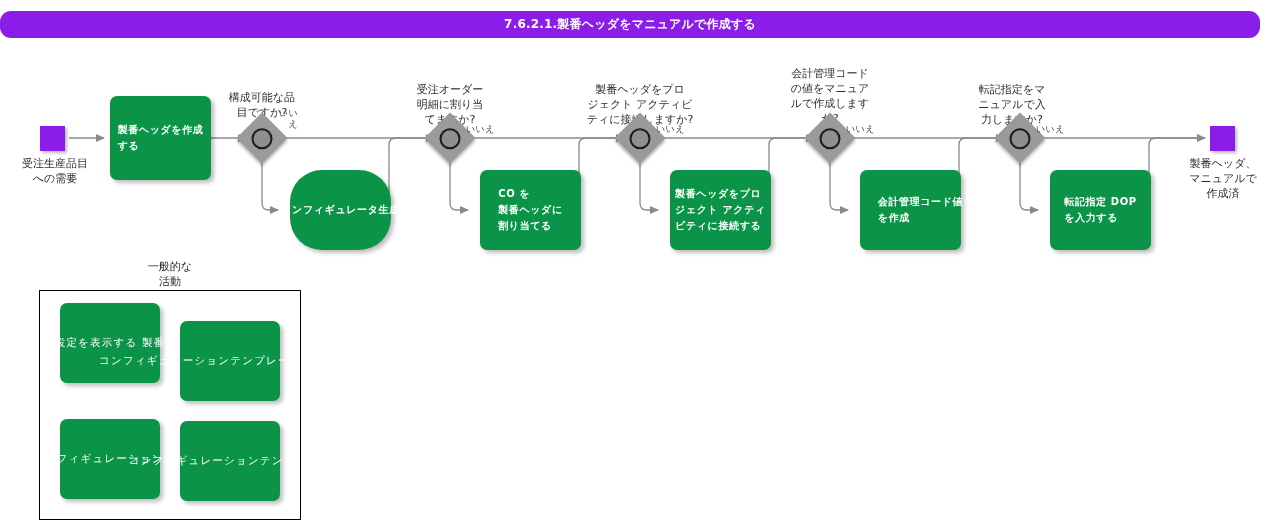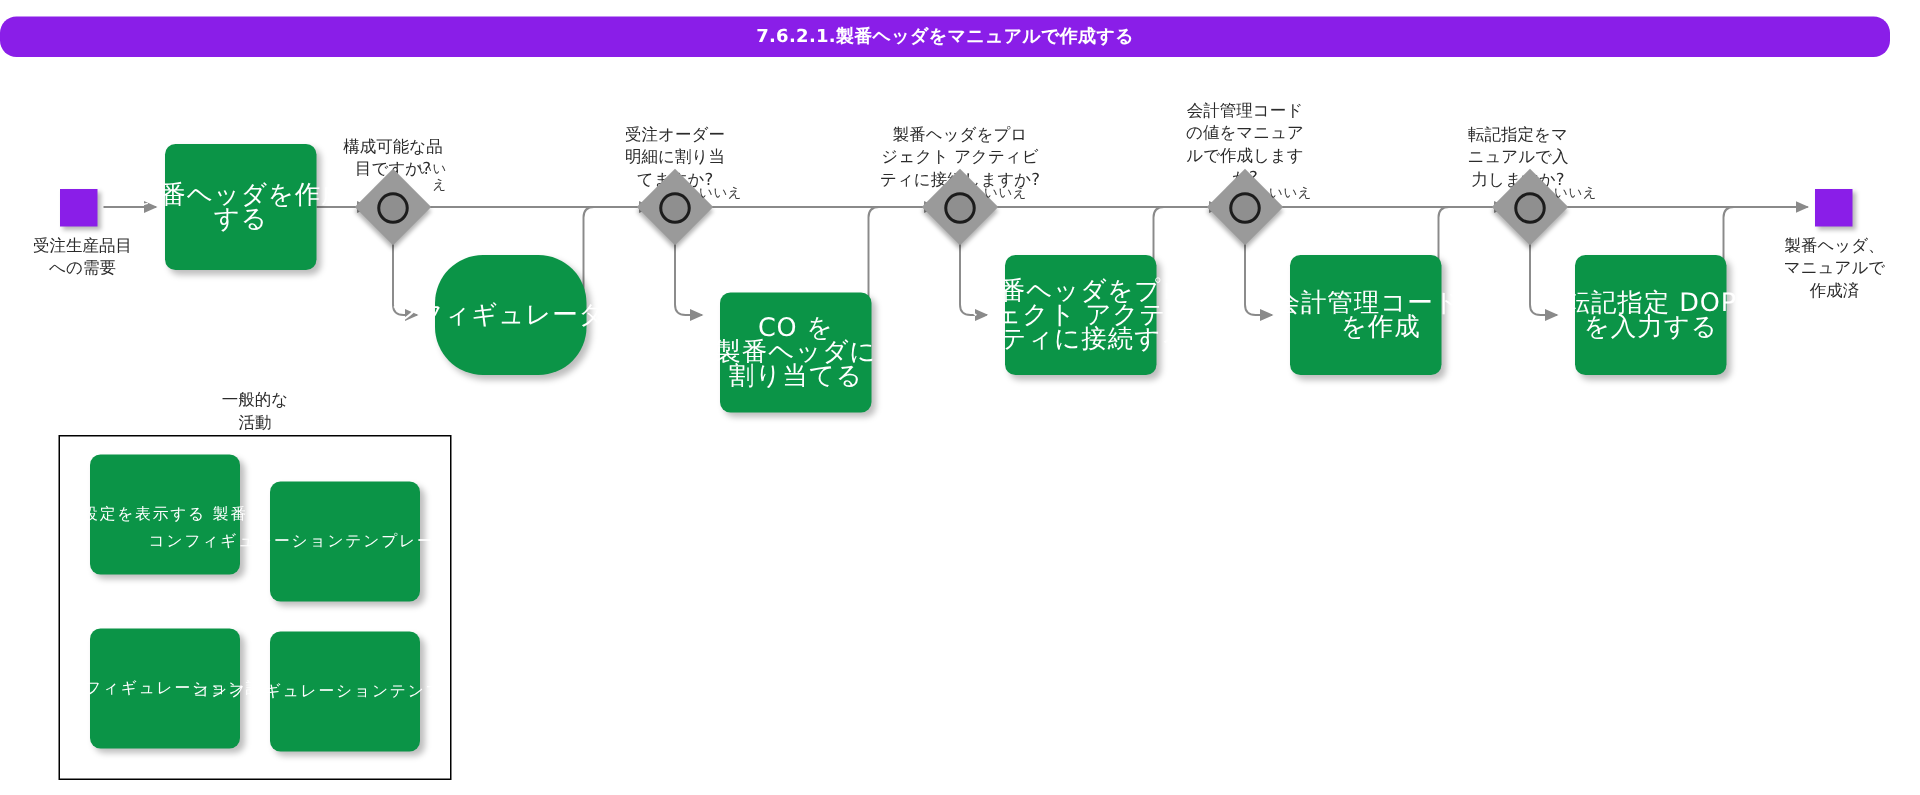--- a/index.html
+++ b/index.html
@@ -69,11 +69,12 @@
   }
   .process .ptext {
     color: #ffffff;
-    font-size: 17px;
+    font-size: 10px;
     line-height: 16px;
-    text-align: center;
+    text-align: left;
     letter-spacing: 0.6px;
     white-space: nowrap;
+    font-weight: bold;
   }
 
   .decision {

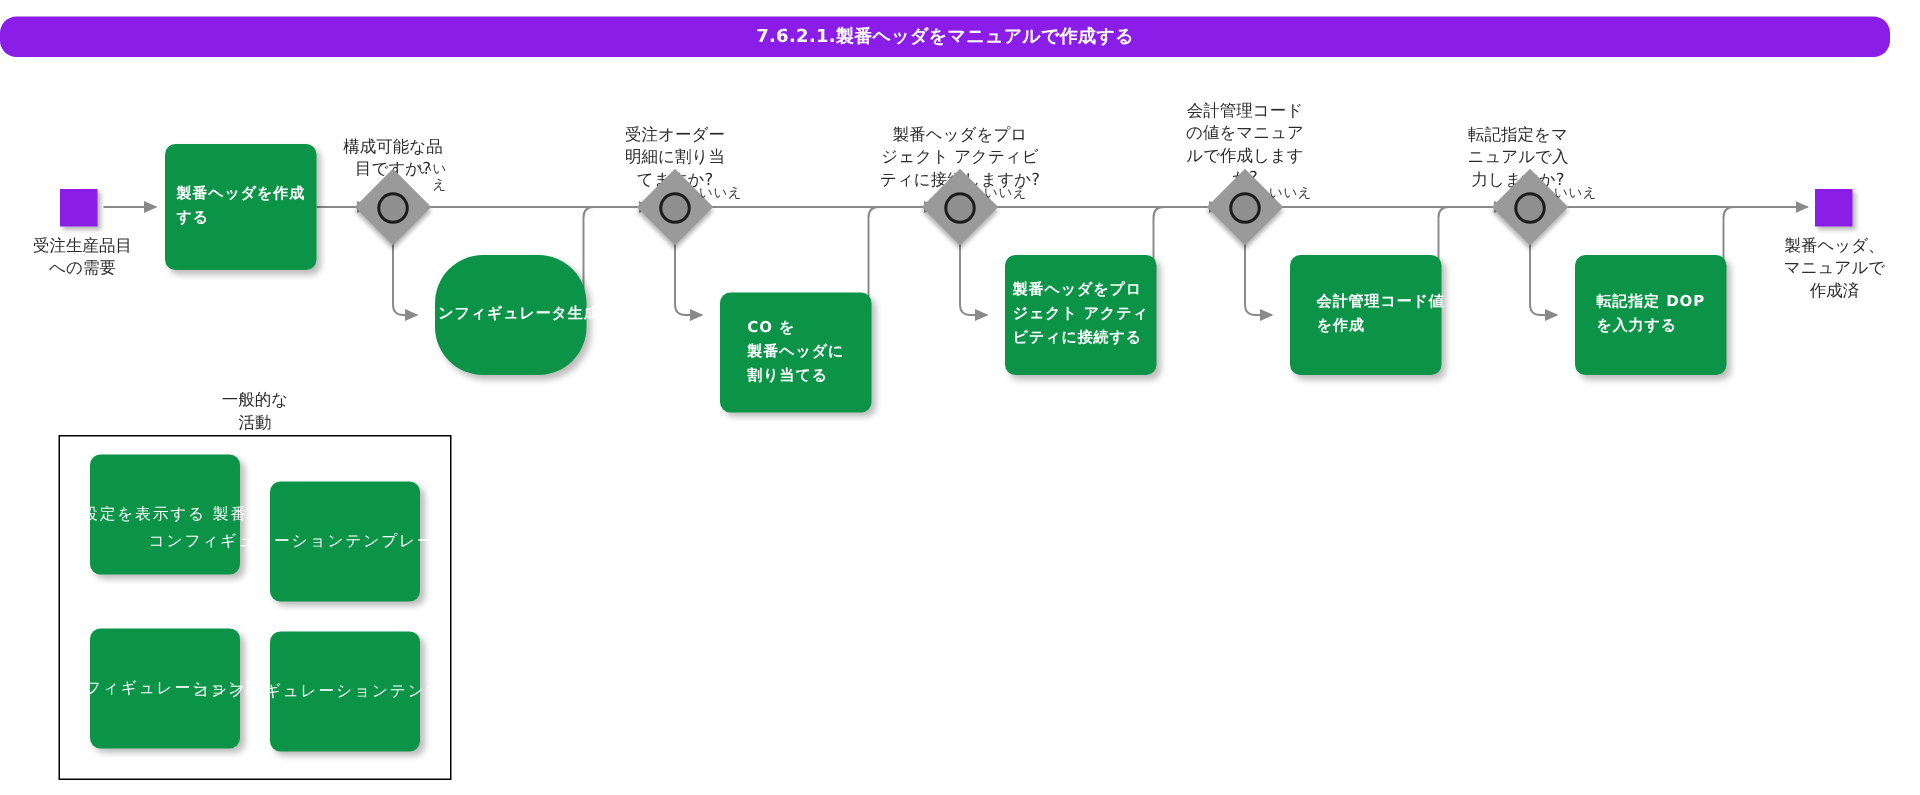--- a/index.html
+++ b/index.html
@@ -225,7 +225,7 @@
     <span class="dcircle"></span>
   </div>
 <div class="label branch" style="left:466px; top:124px; width:38px; text-align:left;">いいえ</div>
-<div class="node process" style="left:480px; top:170px; width:101px; height:80px;margin-top:25px;">
+<div class="node process" style="left:480px; top:170px; width:101px; height:80px;">
   <span class="ptext">CO を<br>製番ヘッダに<br>割り当てる</span>
 </div>
 

